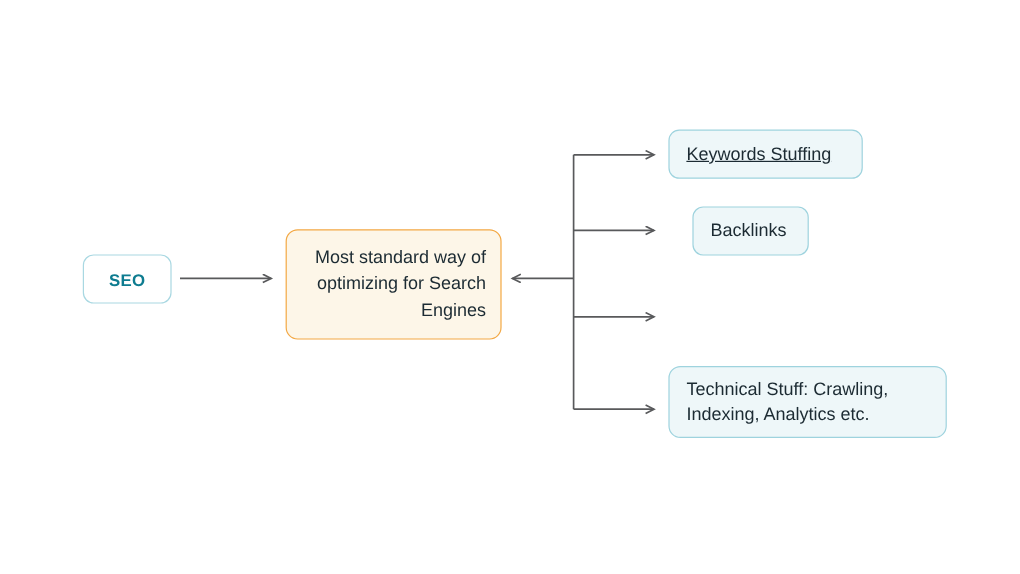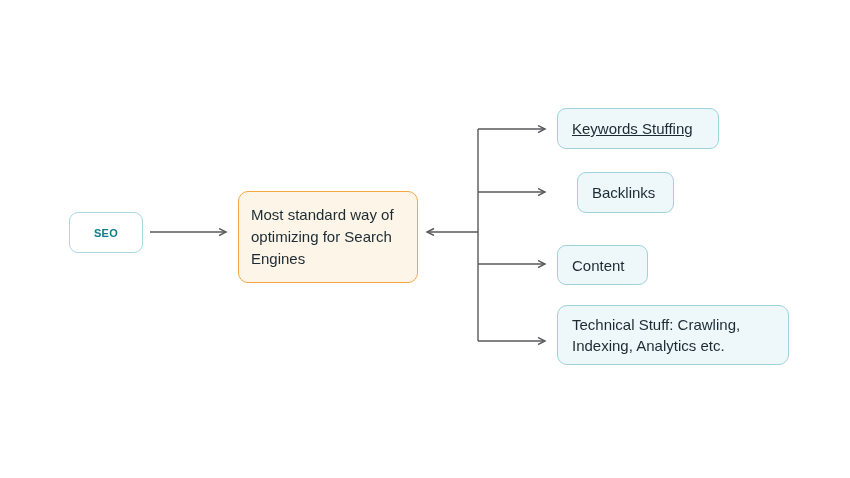--- a/index.html
+++ b/index.html
@@ -64,6 +64,7 @@
     background: var(--center-bg);
     border-radius: 10px;
     line-height: 22px;
+    text-align: right;
   }
   .node-branch {
     border-color: var(--branch-border);

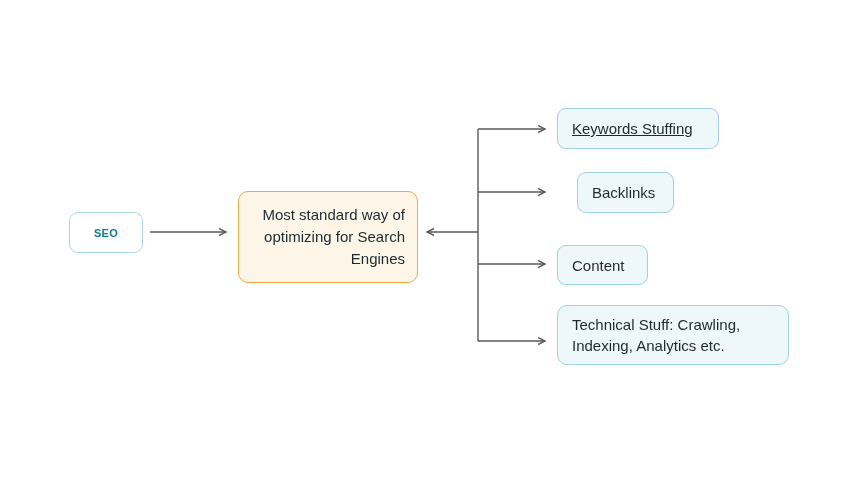--- a/index.html
+++ b/index.html
@@ -54,7 +54,7 @@
     color: var(--root-text);
     font-weight: bold;
     letter-spacing: 0.3px;
-    font-size: 11px;
+    font-size: 14px;
   }
   .node-center {
     left: 238px; top: 191px;

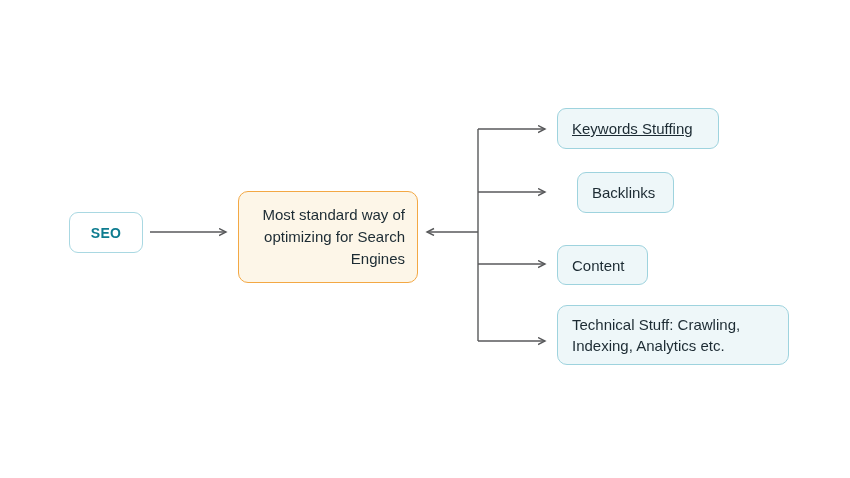--- a/index.html
+++ b/index.html
@@ -118,9 +118,6 @@
     <span class="label">Backlinks</span>
   </div>
 
-  <div class="node node-branch node-branch-3">
-    <span class="label">Content</span>
-  </div>
 
   <div class="node node-branch node-branch-4">
     <span class="label">Technical Stuff: Crawling, Indexing, Analytics etc.</span>

